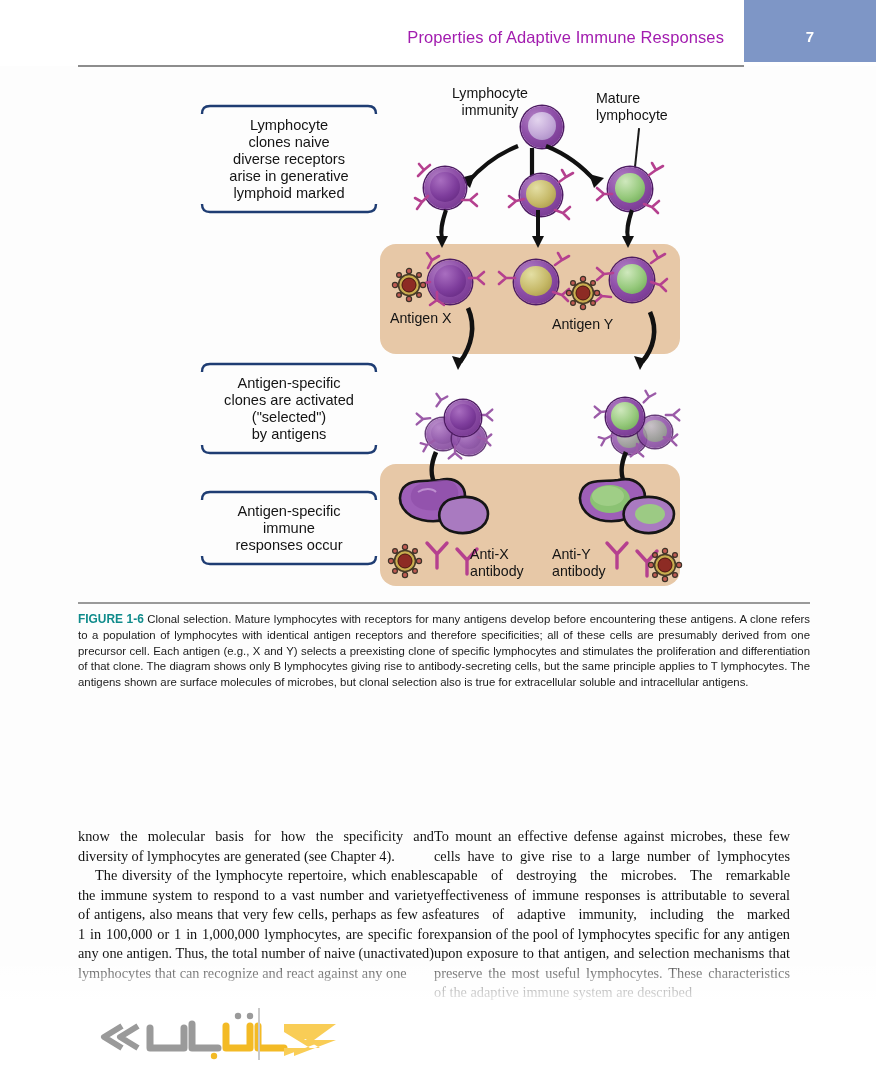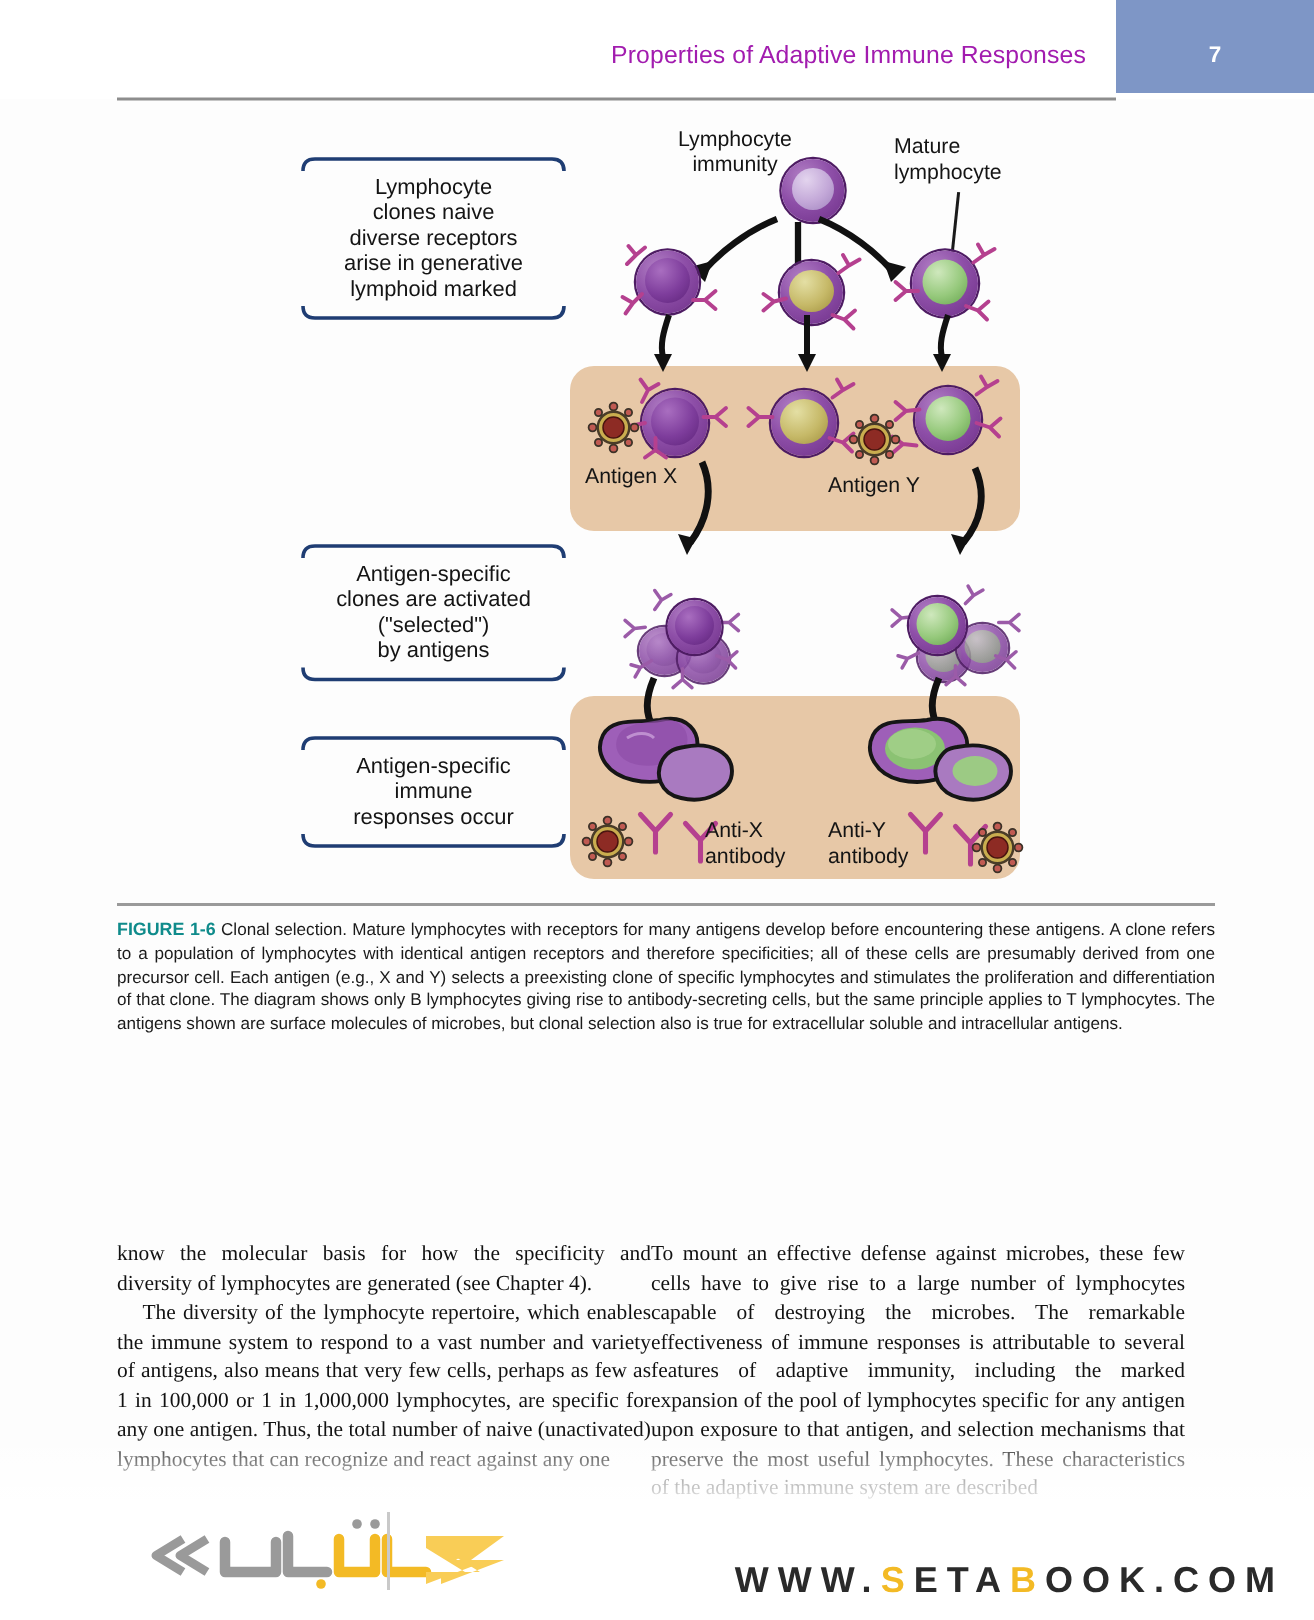--- a/index.html
+++ b/index.html
@@ -761,7 +761,6 @@
       </g>
     </svg>
     <div id="footer-divider"></div>
-    <div id="footer-url"><span>WWW.</span><span class="hl">S</span><span>ETA</span><span class="hl">B</span><span>OOK.COM</span></div>
   </div>
 
 </div>

